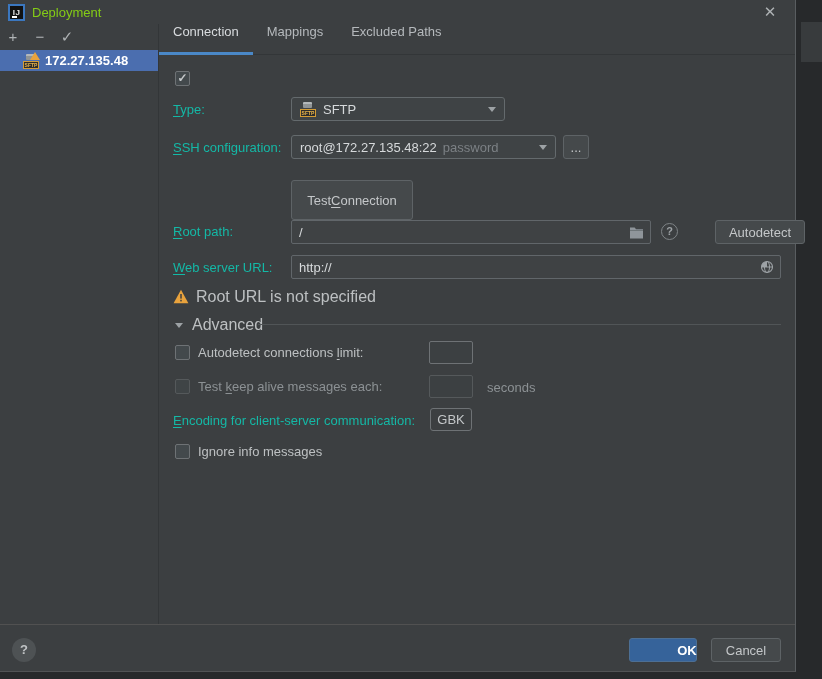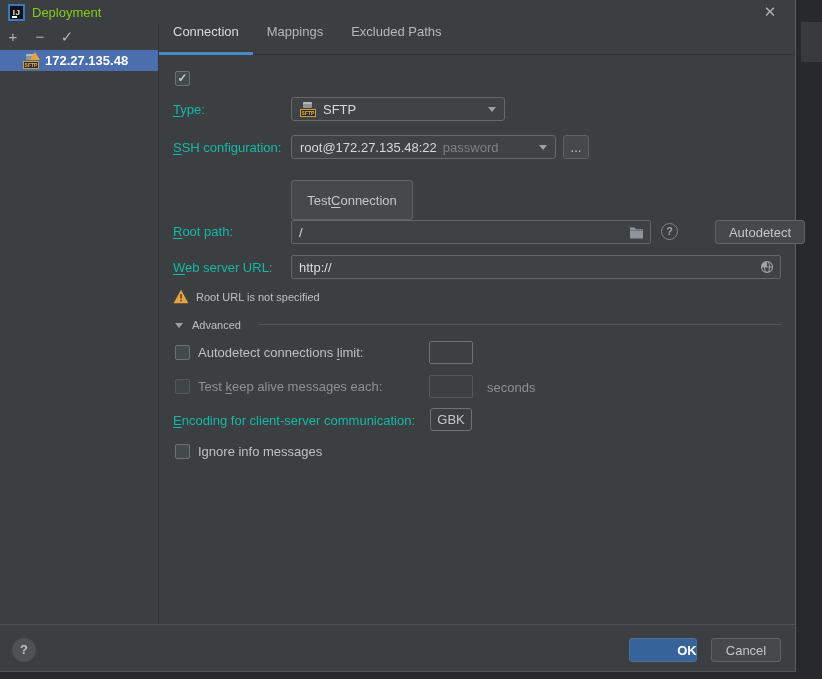--- a/index.html
+++ b/index.html
@@ -84,7 +84,7 @@
   .adv-tri { width:0; height:0; border-left:4.5px solid transparent; border-right:4.5px solid transparent;
              border-top:5.5px solid #9da2a5; margin-top:1px; }
   .warn-row { position:absolute; display:flex; align-items:center; gap:7px; height:17px;
-              font-size:11px; color:#bdc0c2; }
+              font-size:16px; color:#bdc0c2; }
 
   
   .footer { position:absolute; left:0; top:624px; width:100%; height:47px; background:#3c3f41;

